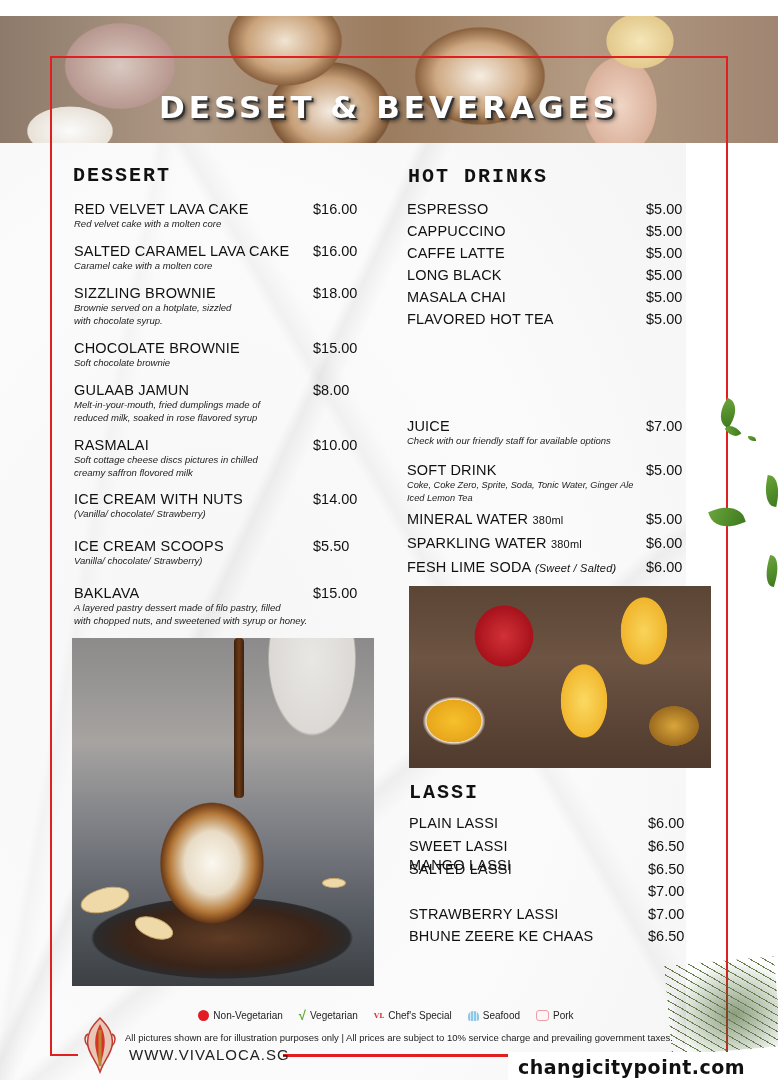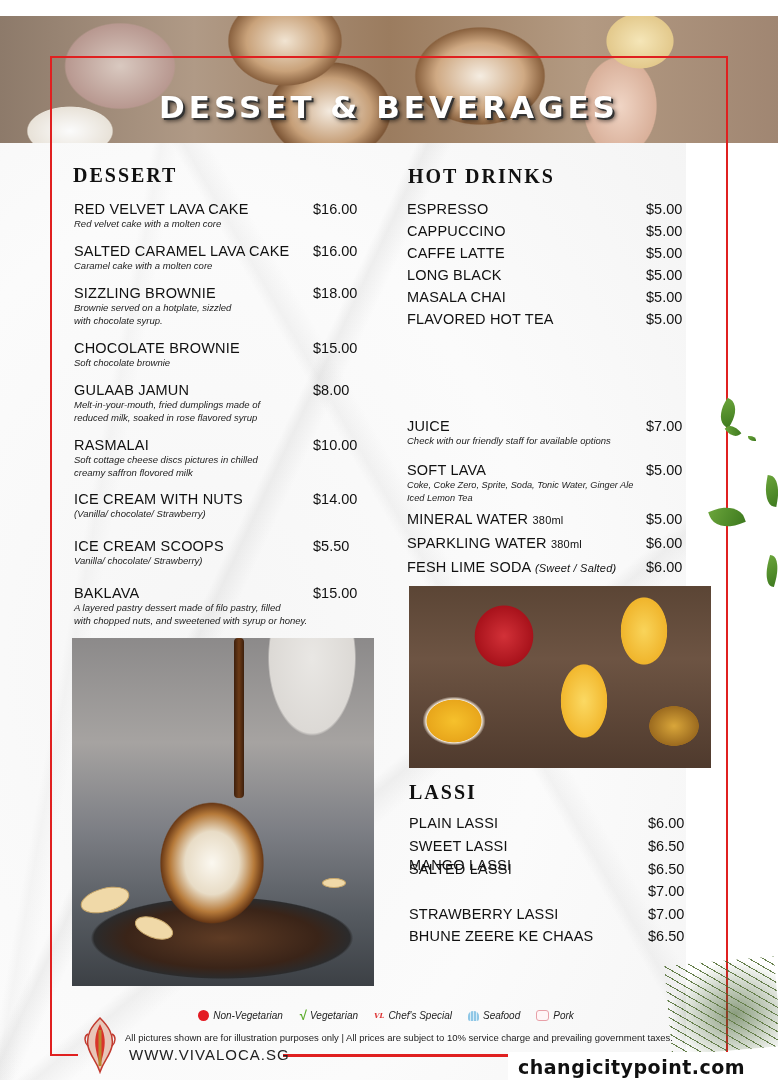--- a/index.html
+++ b/index.html
@@ -50,7 +50,7 @@
 
     
     .section-heading {
-      position: absolute; font-family: Liberation Serif, serif; font-weight: bold;
+      position: absolute; font-family: Liberation Mono, monospace; font-weight: bold;
       font-size: 20px; letter-spacing: 2px; color: #111;
     }
 

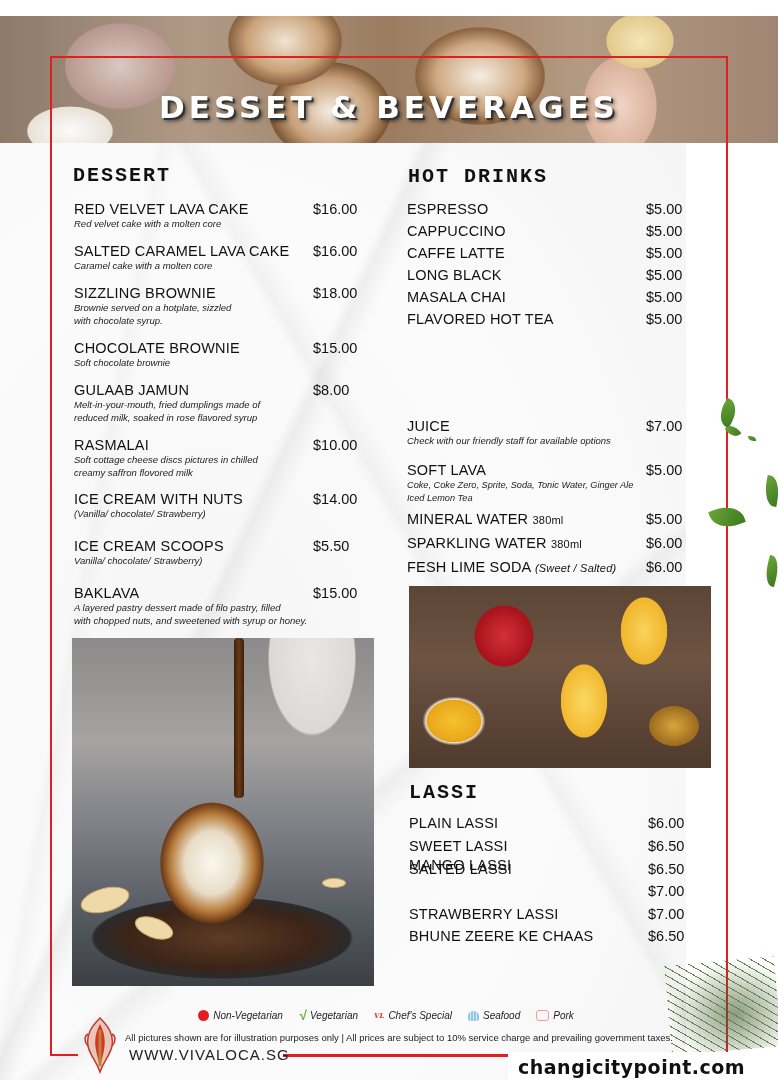--- a/index.html
+++ b/index.html
@@ -231,7 +231,7 @@
   <div class="item-price" style="left:646px; top:402px;">$7.00</div>
 
   <div class="menu-item" style="left:407px; top:446px;">
-    <div class="item-name">SOFT LAVA</div>
+    <div class="item-name">SOFT DRINK</div>
     <div class="item-desc" style="font-size:9.2px;">Coke, Coke Zero, Sprite, Soda, Tonic Water, Ginger Ale</div>
     <div class="item-desc" style="font-size:9.2px;">Iced Lemon Tea</div>
   </div>

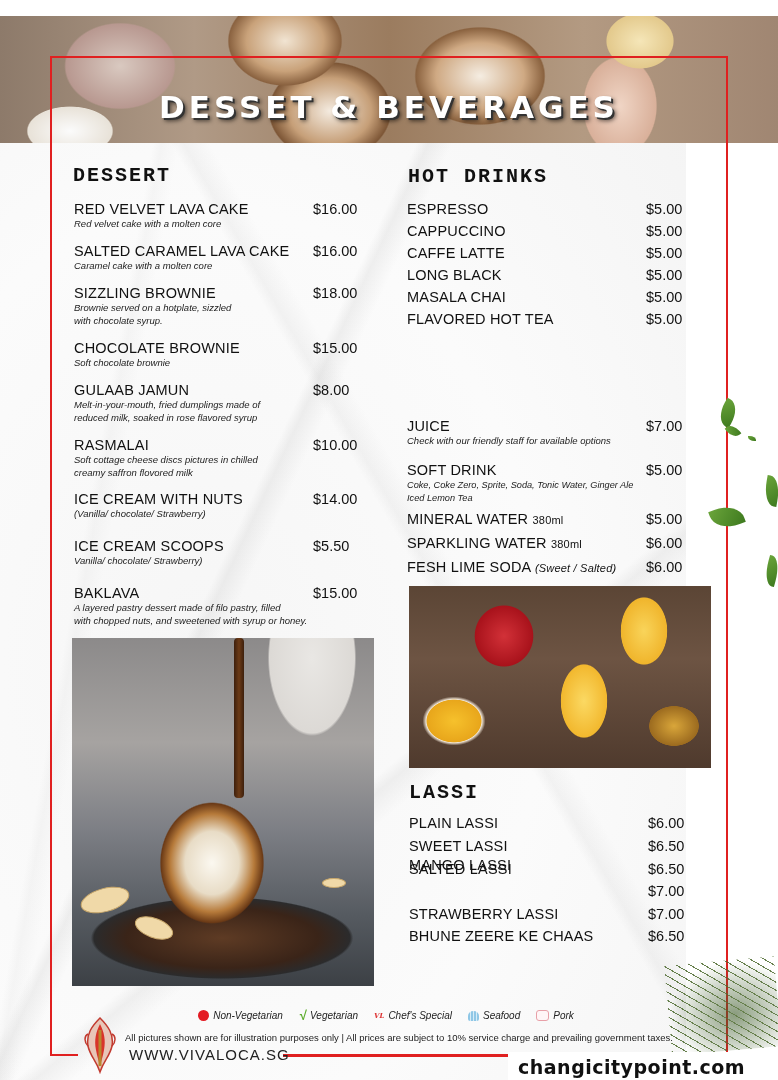--- a/index.html
+++ b/index.html
@@ -103,7 +103,7 @@
     
     .legend {
       position: absolute; left: 0; top: 992px; width: 778px; display: flex; justify-content: center;
-      align-items: center; gap: 10px; font-size: 10px; color: #222; padding-right: 0px; font-style: italic;
+      align-items: center; gap: 10px; font-size: 10px; color: #222; padding-right: 0px;
     }
     .legend-item { display: flex; align-items: center; gap: 4px; margin-right: 6px; }
     .dot-red { width: 11px; height: 11px; border-radius: 50%; background: #e31b23; display: inline-block; }

